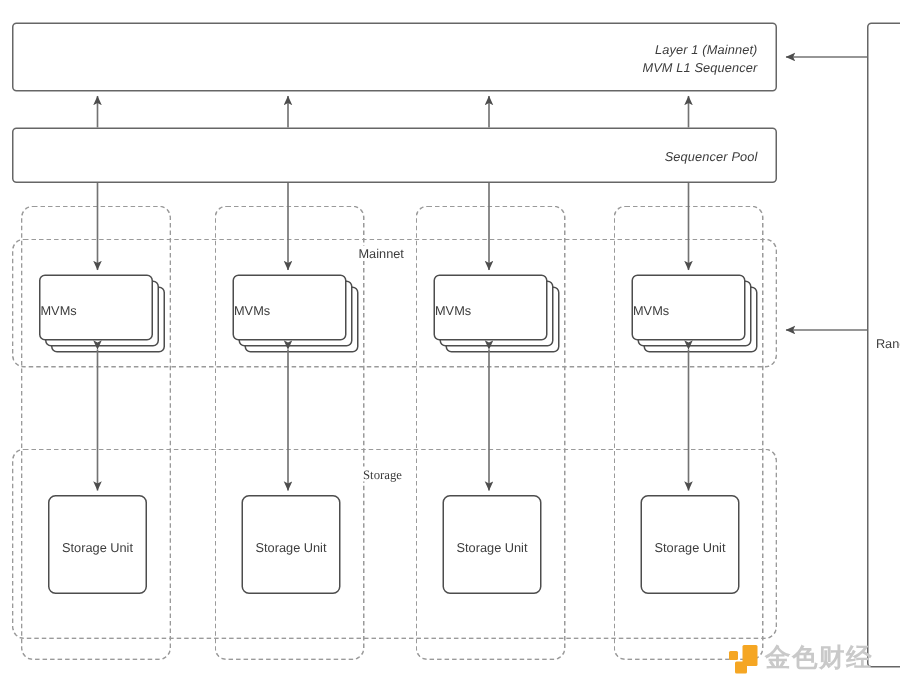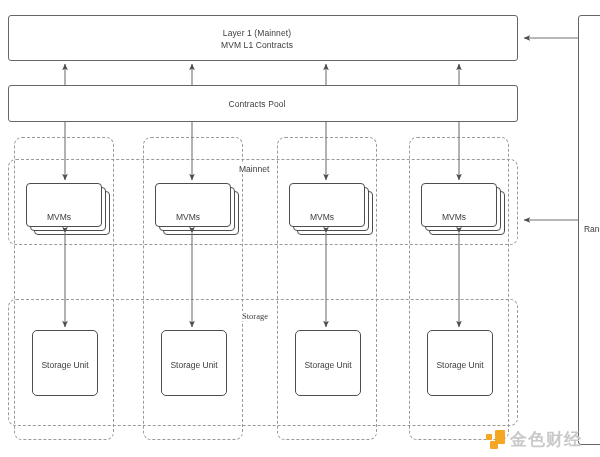--- a/index.html
+++ b/index.html
@@ -32,12 +32,13 @@
     position: absolute;
     left: 0;
     right: 12px;
-    text-align: center;
+    text-align: right;
     color: #3c3c3c;
     font-size: 8.5px;
     line-height: 11px;
     letter-spacing: 0.1px;
     white-space: pre-line;
+    font-style: italic;
   }
 
   

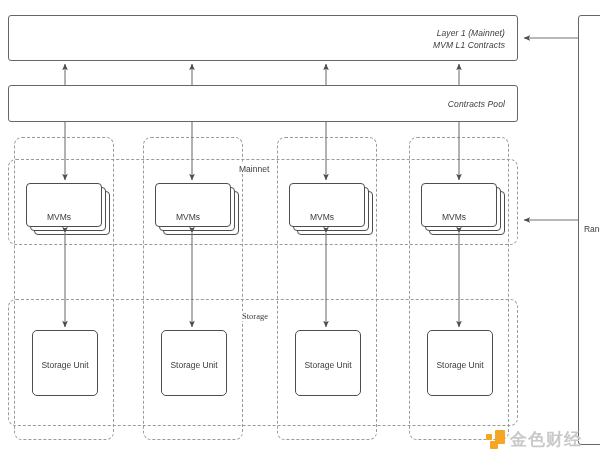--- a/index.html
+++ b/index.html
@@ -179,7 +179,7 @@
 
   <div class="solid-box" id="layer1-box" style="left:8px; top:15px; width:510px; height:46px;">
     <div class="box-label" style="top:12px;">Layer 1 (Mainnet)</div>
-    <div class="box-label" style="top:24px;">MVM L1 Contracts</div>
+    <div class="box-label" style="top:24px;">MVM L1 Sequencer</div>
   </div>
 
   <div class="solid-box" id="sequencer-box" style="left:8px; top:85px; width:510px; height:37px;">

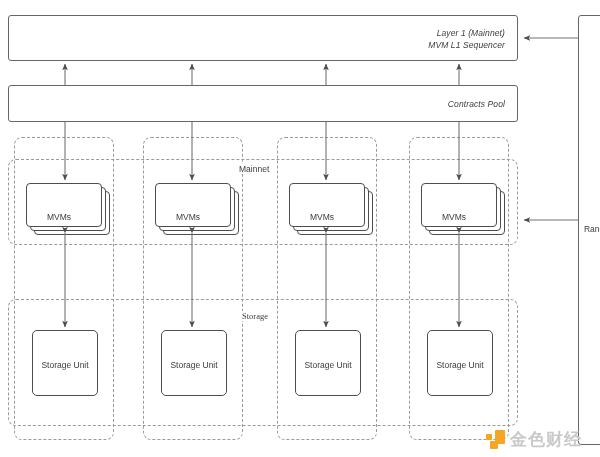--- a/index.html
+++ b/index.html
@@ -183,7 +183,7 @@
   </div>
 
   <div class="solid-box" id="sequencer-box" style="left:8px; top:85px; width:510px; height:37px;">
-    <div class="box-label" style="top:13px;">Contracts Pool</div>
+    <div class="box-label" style="top:13px;">Sequencer Pool</div>
   </div>
 
   <div class="dashed-box" style="left:14px;  top:137px; width:100px; height:303px;"></div>

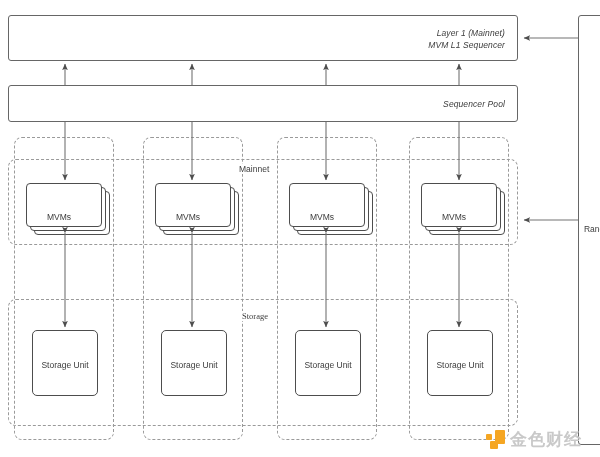--- a/index.html
+++ b/index.html
@@ -82,10 +82,8 @@
   .stack .card-text {
     position: absolute;
     left: 0; right: 10px;
-    text-align: center;
-    font-size: 8.5px;
-    color: #3c3c3c;
-    margin-top: 10px;
+    font-size: 8.5px;
+    color: #3c3c3c;
   }
 
   

